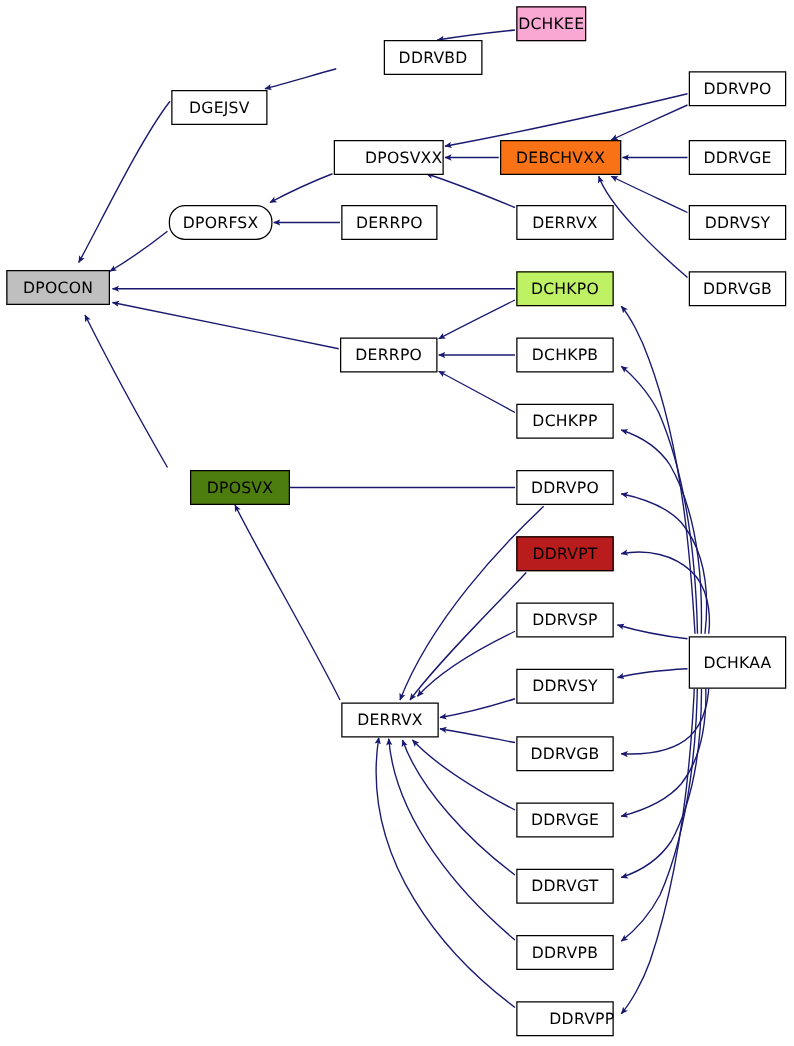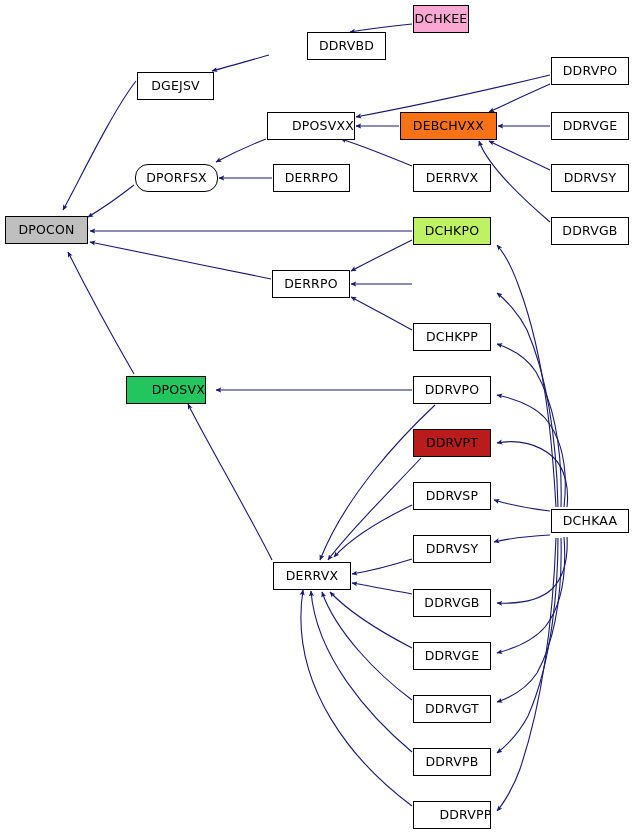--- a/index.html
+++ b/index.html
@@ -131,6 +131,9 @@
     <div class="node" style="left: 272px; top: 270px; width: 78px; height: 28px; background: rgb(255, 255, 255); border-color: rgb(0, 0, 0);">
       <span class="node-label">DERRPO</span>
     </div>
+    <div class="node" style="left: 413px; top: 270px; width: 78px; height: 28px; background: rgb(255, 255, 255); border-color: rgb(0, 0, 0);">
+      <span class="node-label">DCHKPB</span>
+    </div>
     <div class="node" style="left: 413px; top: 323px; width: 78px; height: 28px; background: rgb(255, 255, 255); border-color: rgb(0, 0, 0);">
       <span class="node-label">DCHKPP</span>
     </div>

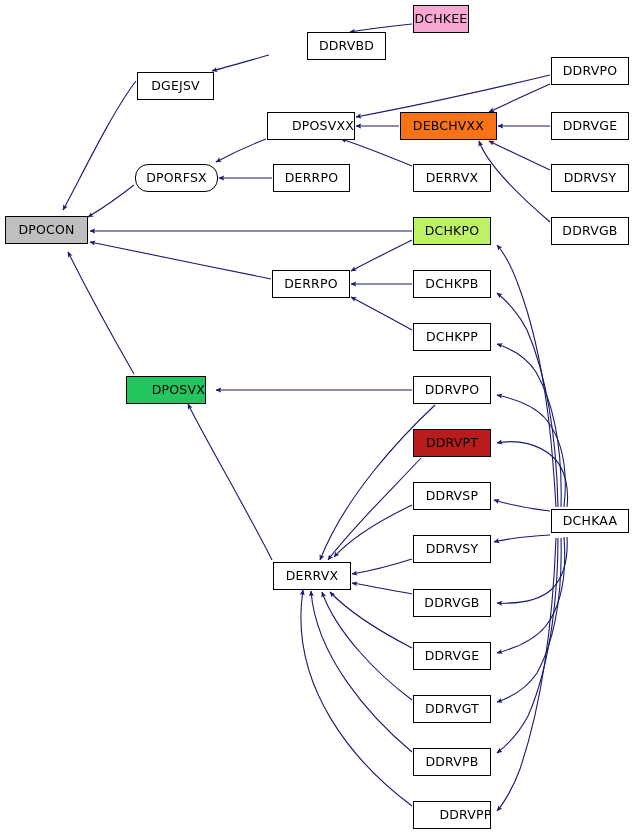--- a/index.html
+++ b/index.html
@@ -137,7 +137,7 @@
     <div class="node" style="left: 413px; top: 323px; width: 78px; height: 28px; background: rgb(255, 255, 255); border-color: rgb(0, 0, 0);">
       <span class="node-label">DCHKPP</span>
     </div>
-    <div class="node" style="left: 126px; top: 376px; width: 80px; height: 28px; background: #22c55e; border-color: rgb(0, 0, 0); justify-content: flex-end;">
+    <div class="node" style="left: 152px; top: 376px; width: 80px; height: 28px; background: #4d7c0f; border-color: rgb(0, 0, 0);">
       <span class="node-label">DPOSVX</span>
     </div>
     <div class="node" style="left: 413px; top: 376px; width: 78px; height: 28px; background: rgb(255, 255, 255); border-color: rgb(0, 0, 0);">

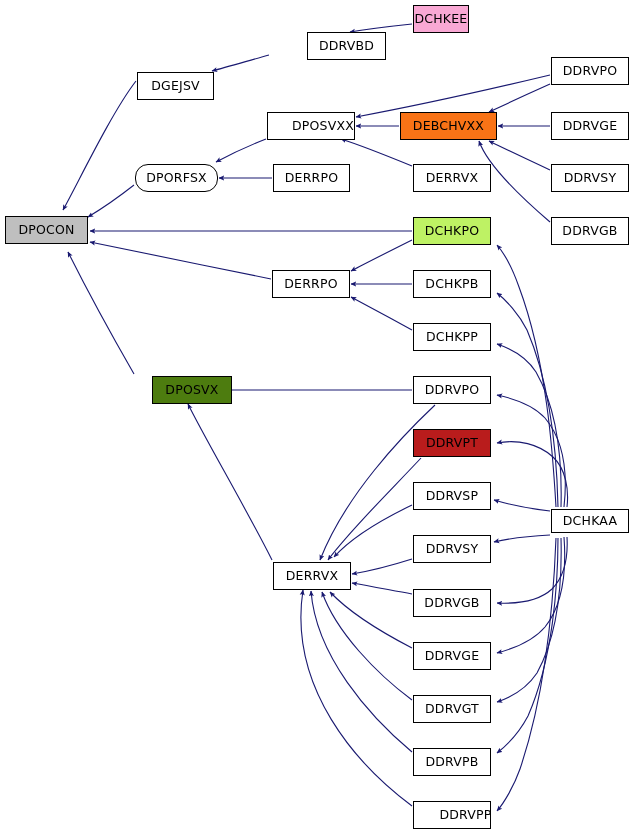--- a/index.html
+++ b/index.html
@@ -158,7 +158,7 @@
     <div class="node" style="left: 413px; top: 589px; width: 78px; height: 28px; background: rgb(255, 255, 255); border-color: rgb(0, 0, 0);">
       <span class="node-label">DDRVGB</span>
     </div>
-    <div class="node" style="left: 551px; top: 509px; width: 78px; height: 24px; background: rgb(255, 255, 255); border-color: rgb(0, 0, 0);">
+    <div class="node" style="left: 551px; top: 509px; width: 78px; height: 42px; background: rgb(255, 255, 255); border-color: rgb(0, 0, 0);">
       <span class="node-label">DCHKAA</span>
     </div>
     <div class="node" style="left: 413px; top: 642px; width: 78px; height: 28px; background: rgb(255, 255, 255); border-color: rgb(0, 0, 0);">

